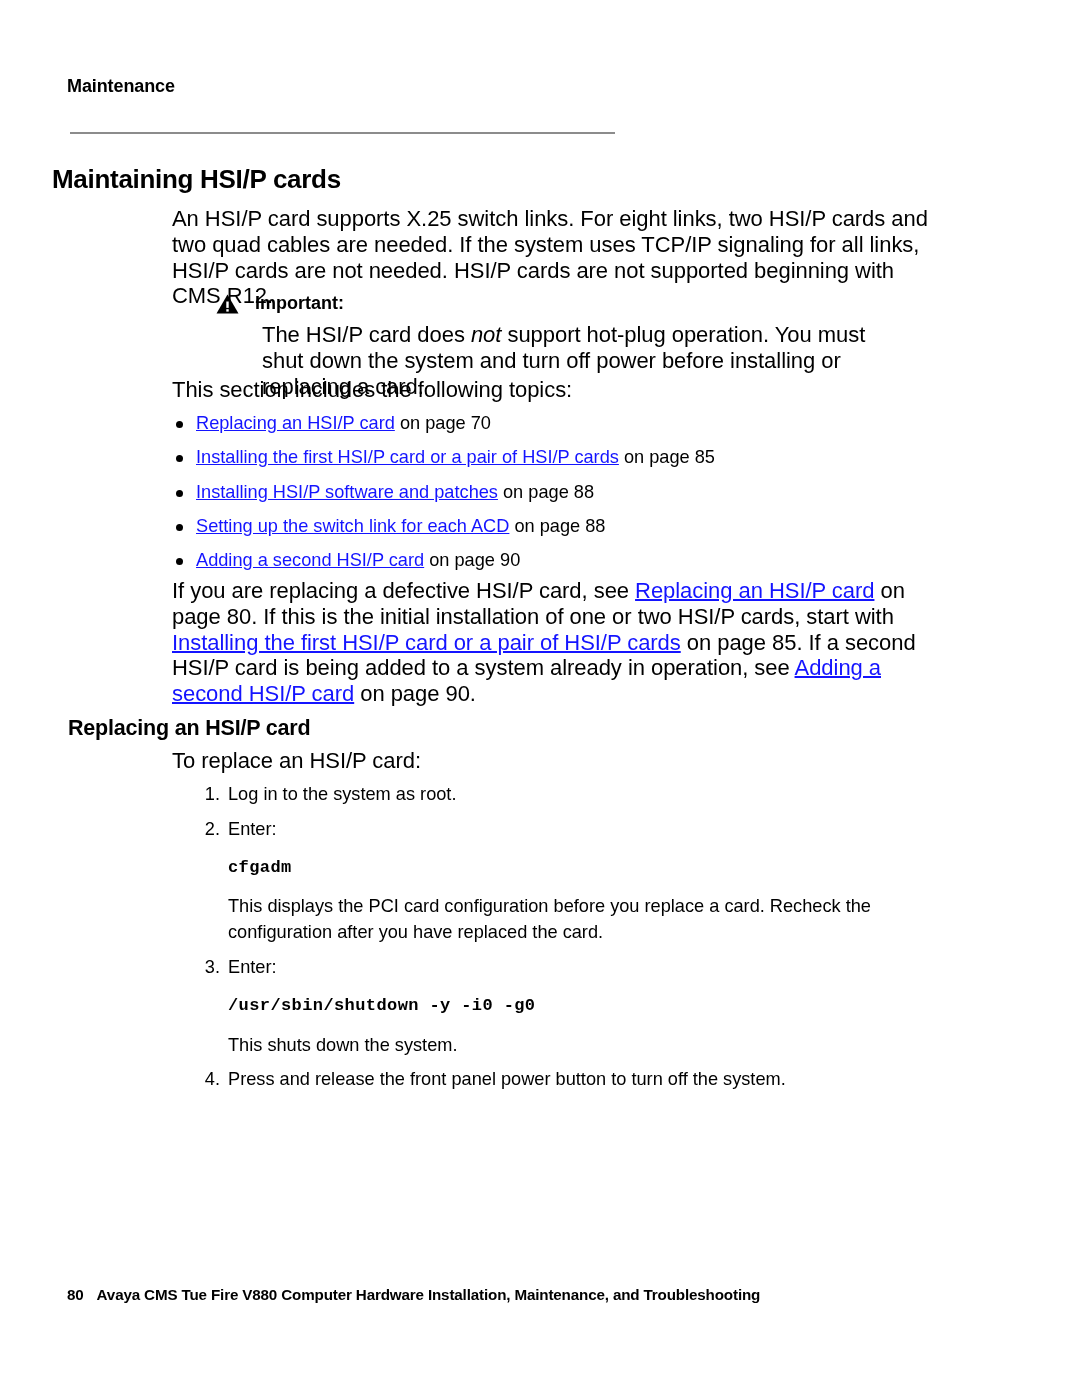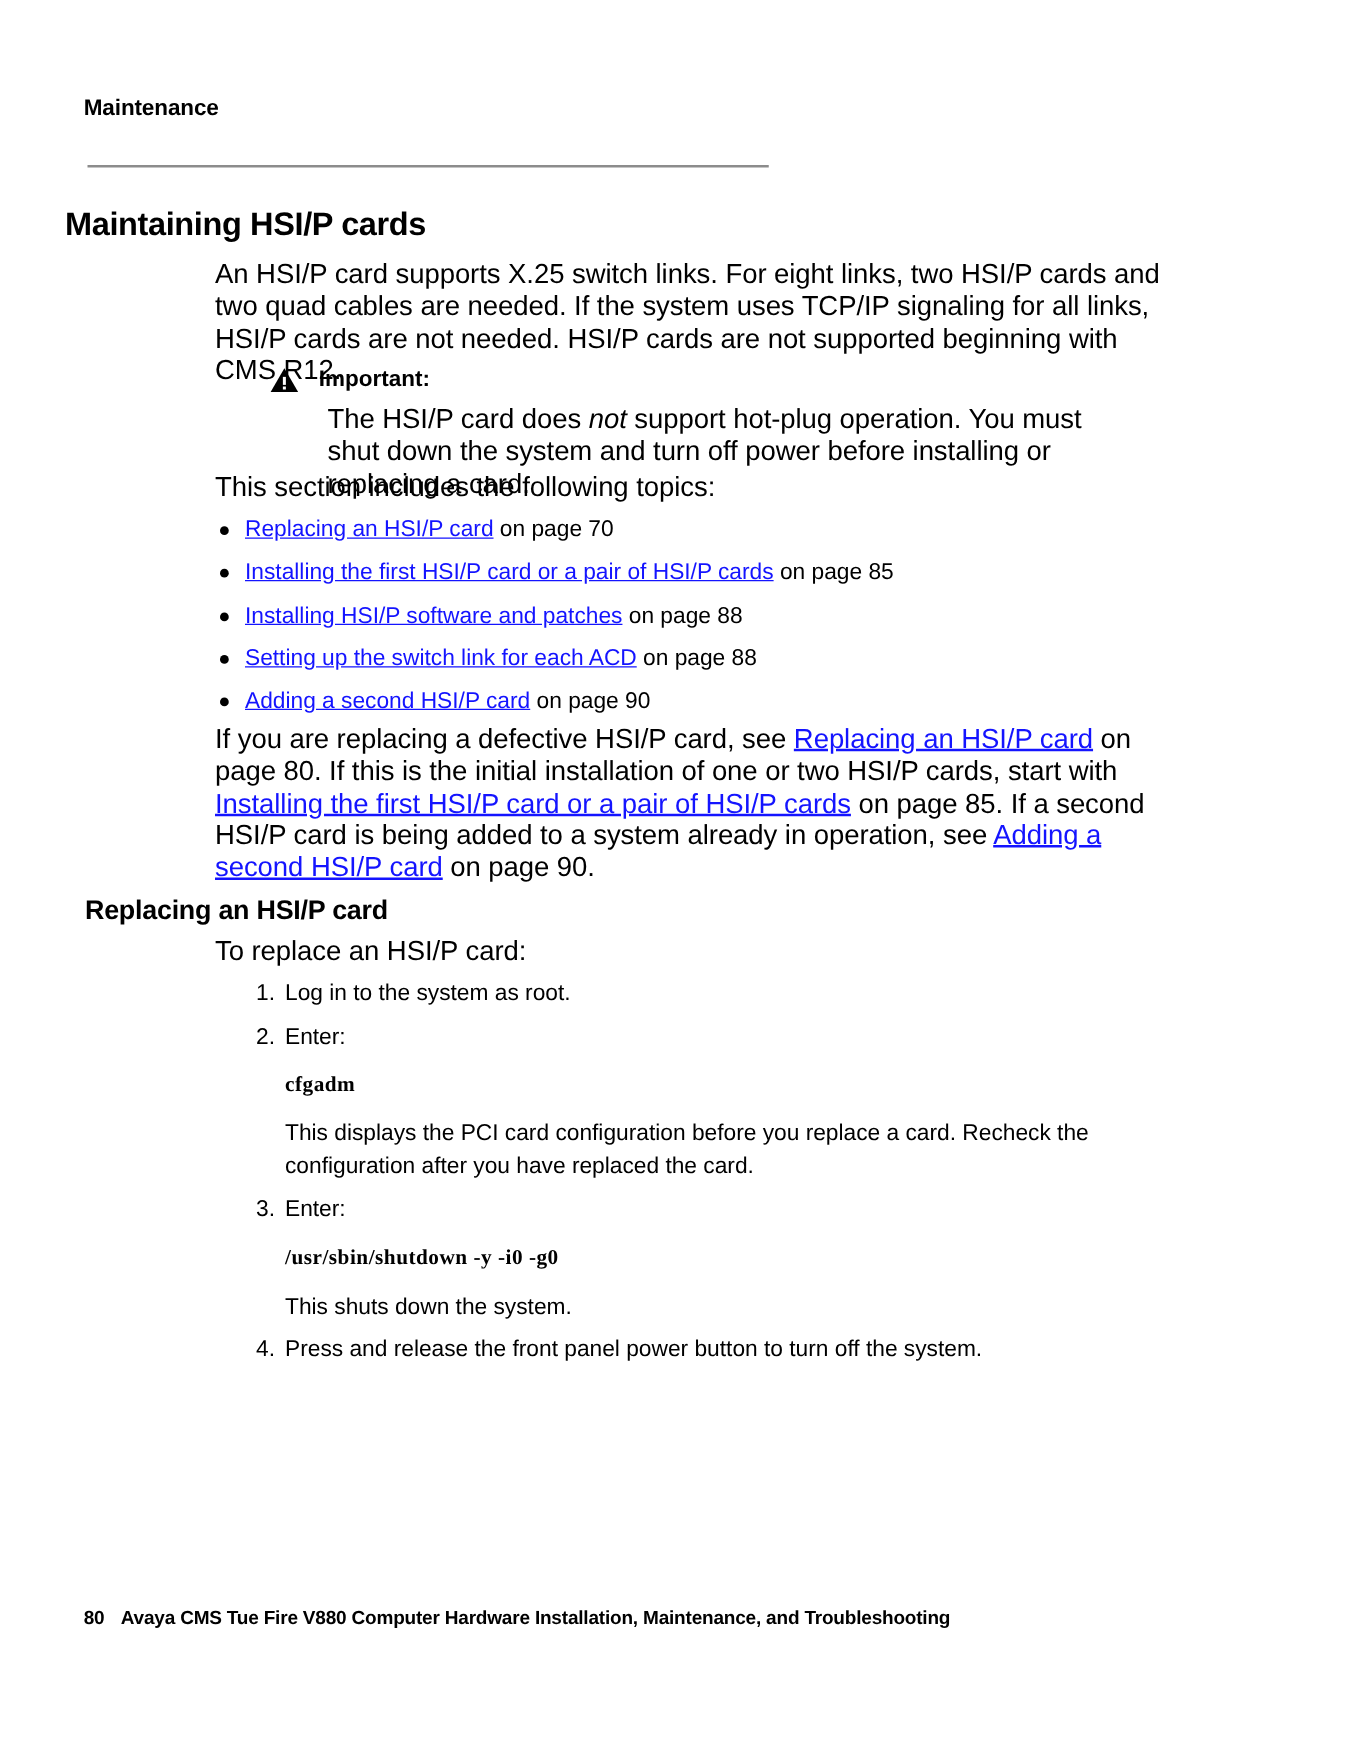--- a/index.html
+++ b/index.html
@@ -149,7 +149,7 @@
     margin-bottom: 9px;
   }
   .cmd {
-    font-family: Liberation Serif, serif;
+    font-family: Liberation Mono, monospace;
     font-weight: bold;
     font-size: 17px;
     letter-spacing: 0.4px;

